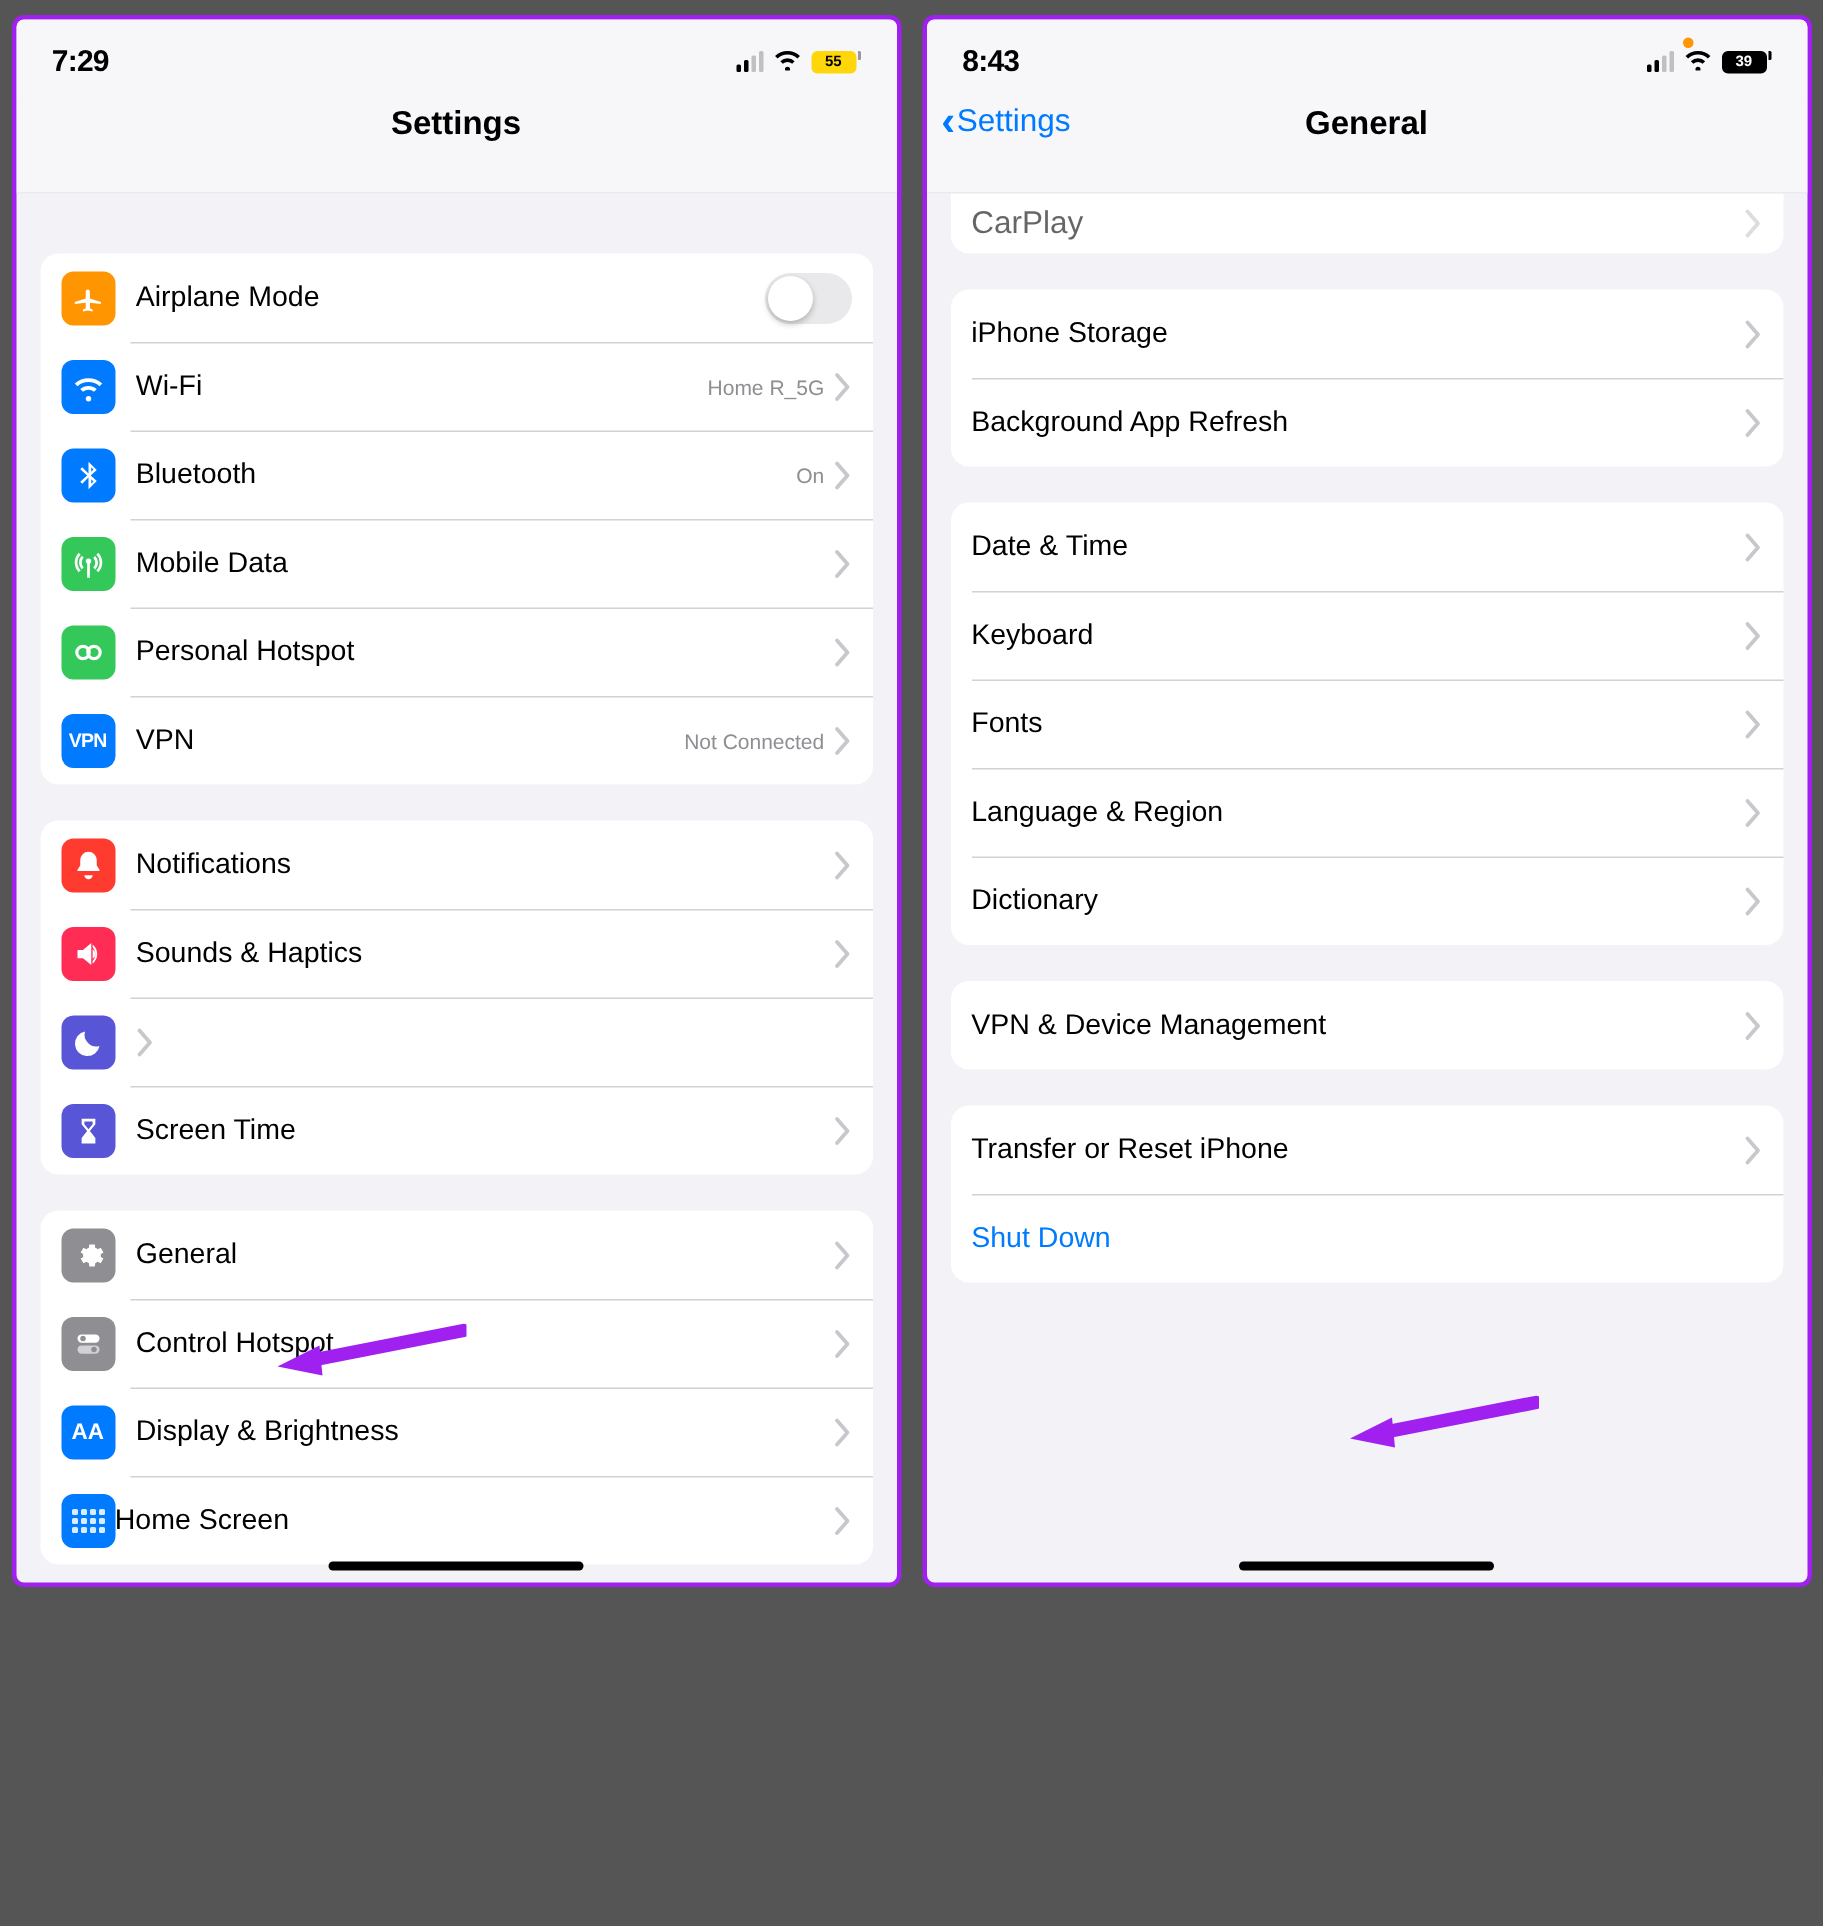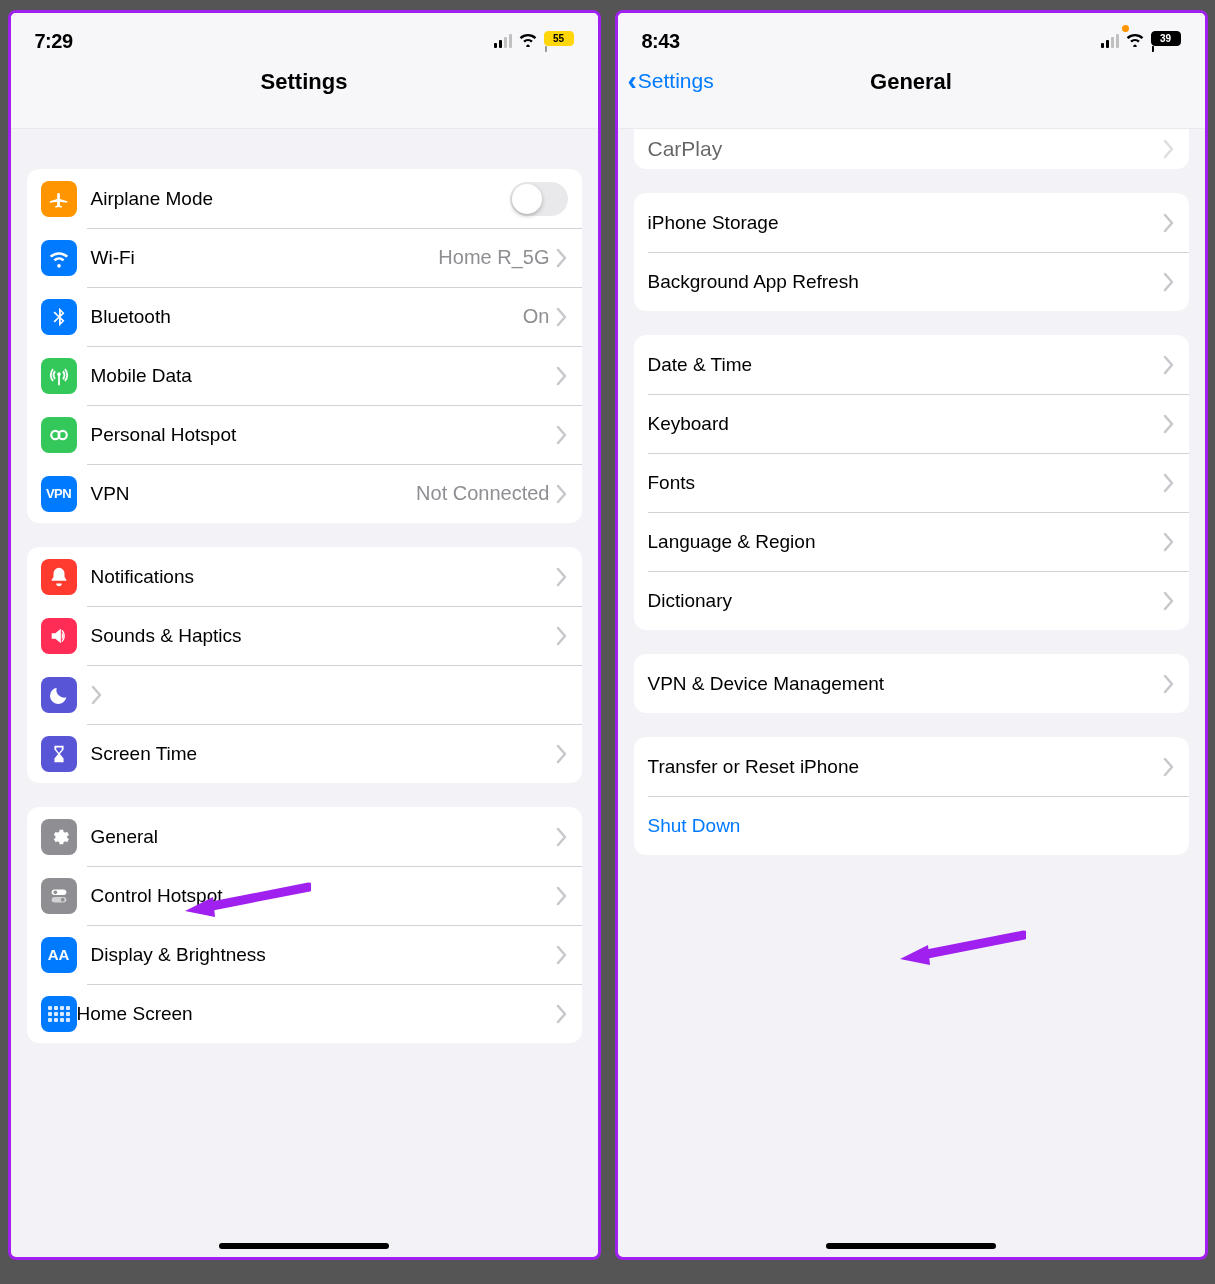--- a/index.html
+++ b/index.html
@@ -5,7 +5,7 @@
 * { box-sizing: border-box; margin: 0; padding: 0; }
 body { background: #555; font-family: -apple-system, "SF Pro Text", "Helvetica Neue", Arial, sans-serif; display:flex; justify-content:center; align-items:flex-start; padding:10px; }
 .wrap { display:flex; gap:14px; }
-.phone { width: 593px; height: 1250px; background: #f2f2f7; border:3px solid #a020f0; border-radius: 8px; position:relative; overflow:hidden; }
+.phone { width: 593px; height: 1048px; background: #f2f2f7; border:3px solid #a020f0; border-radius: 8px; position:relative; overflow:hidden; }
 
 .statusbar { height: 56px; display:flex; align-items:center; justify-content:space-between; padding: 0 24px; background:#f7f6f9; }
 .sb-time { font-size: 20px; font-weight: 700; letter-spacing: -0.5px; }

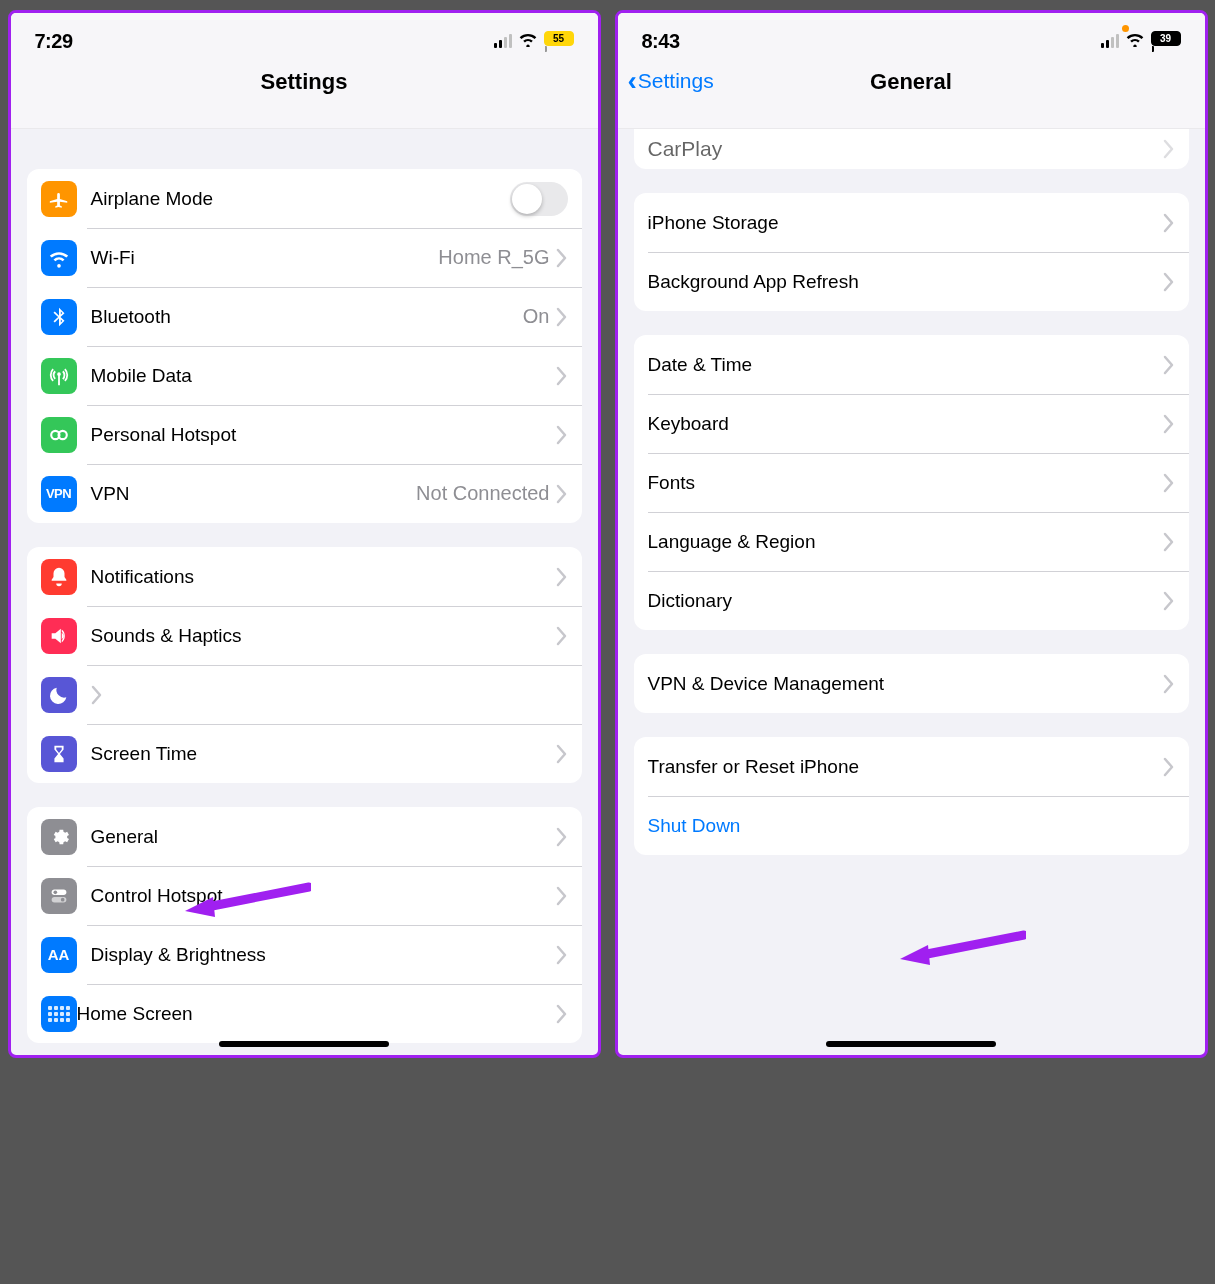--- a/index.html
+++ b/index.html
@@ -55,7 +55,7 @@
 .signal .bar { width:3px; background:#000; border-radius:1px; }
 .signal .b1{height:5px}.signal .b2{height:8px}.signal .b3{height:11px;background:#c0c0c0}.signal .b4{height:14px;background:#c0c0c0}
 .wifi-ico svg{width:20px;height:16px}
-.batt { display:flex; align-items:flex-start;flex-direction:column; }
+.batt { display:flex; align-items:flex-start; }
 .batt-body { width:30px; height:15px; border:1.5px solid #000; border-radius:4px; position:relative; display:flex; align-items:center; justify-content:center; }
 .batt-body.y { background:#ffd60a; border-color:#ffd60a;}
 .batt-body.w { background:#000; color:#fff;}

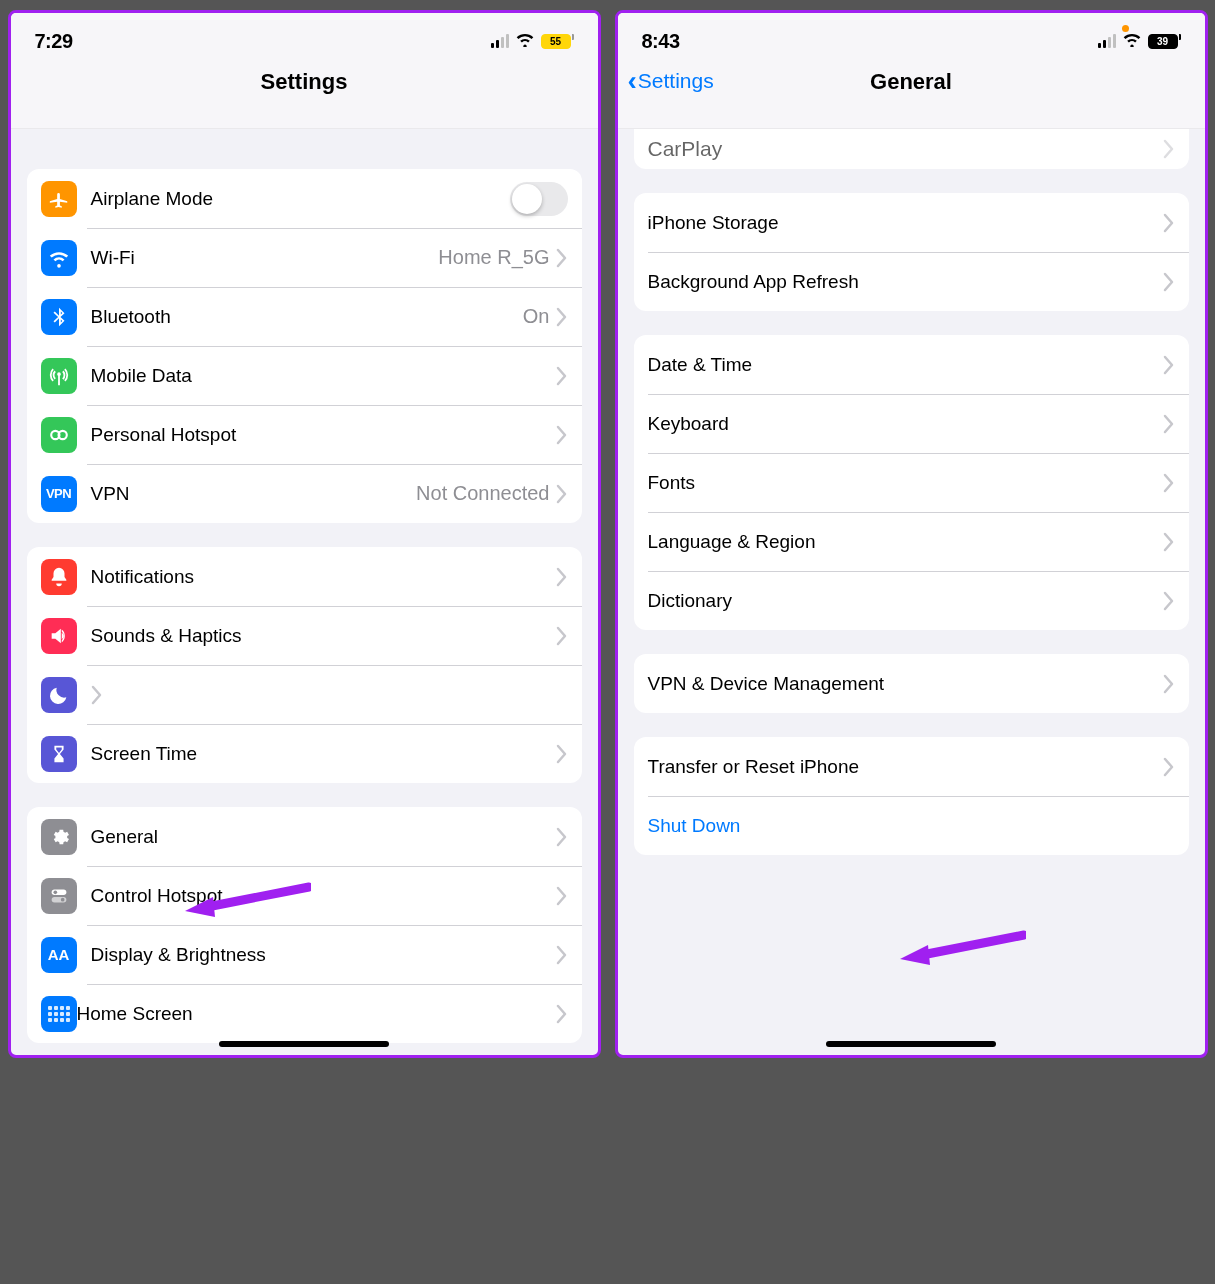--- a/index.html
+++ b/index.html
@@ -30,7 +30,7 @@
 .icn svg { width:22px; height:22px; }
 .lbl { font-size:19px; color:#000; flex:1; }
 .lbl.blue { color:#007aff; }
-.val { font-size:20px; color:#8e8e93; margin-right:6px; }
+.val { font-size:14px; color:#8e8e93; margin-right:6px; }
 .chev { width:12px; height:20px; color:#c7c7cc; }
 .chev svg { width:12px; height:20px; display:block; }
 

